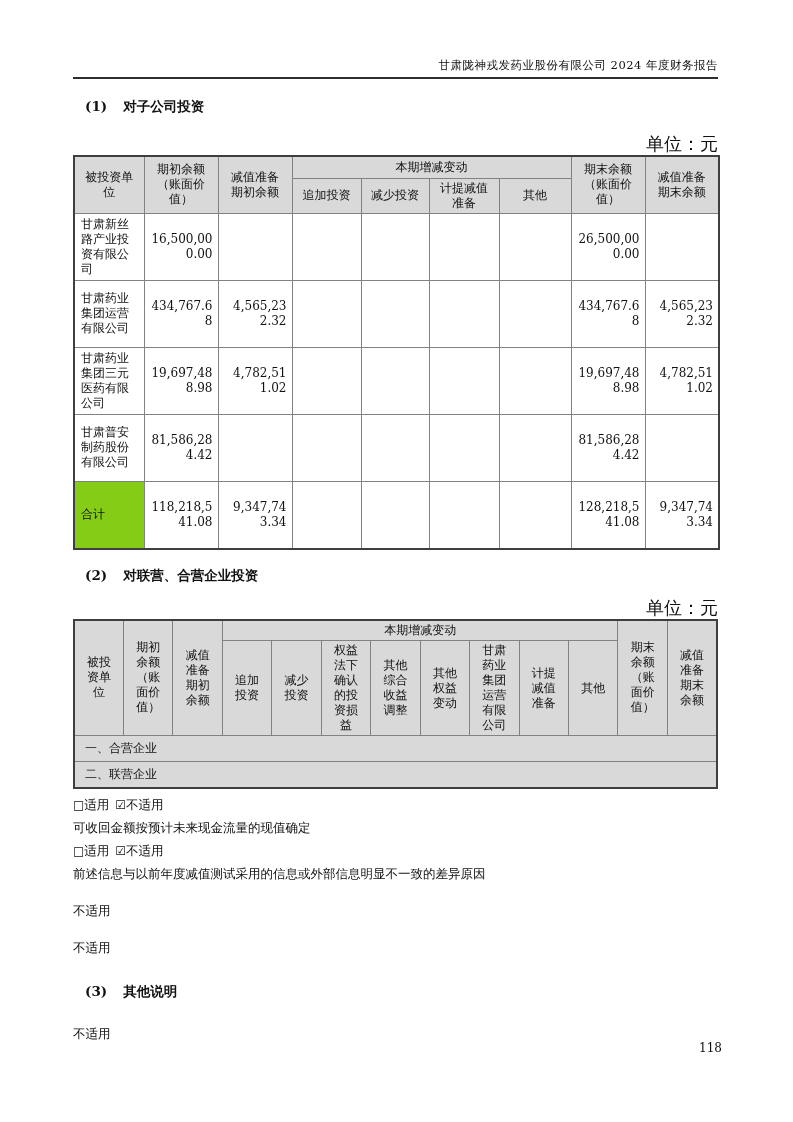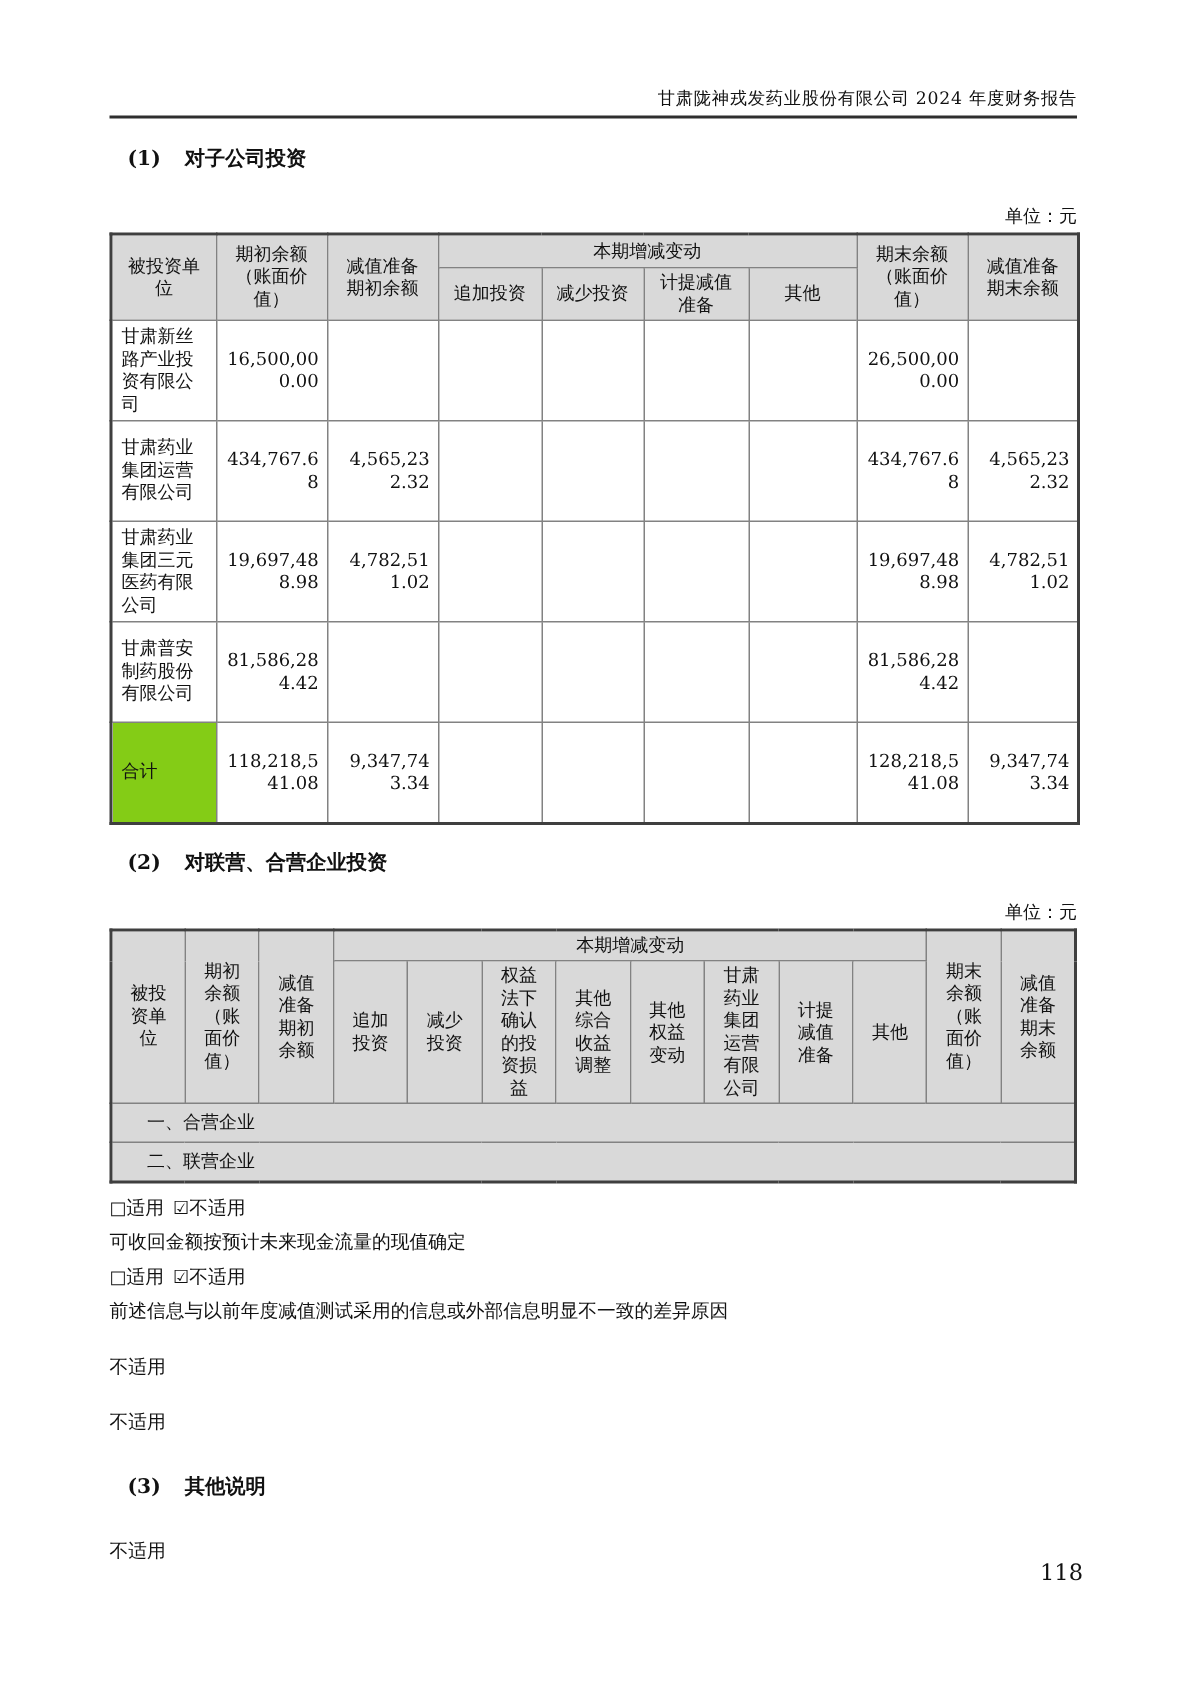--- a/index.html
+++ b/index.html
@@ -20,7 +20,7 @@
   .heading-2 { margin-top:16px; }
   .heading-3 { margin-top:26px; }
 
-  .unit-line { text-align:right; font-size:12px; line-height:16px; margin-top:21px; }
+  .unit-line { text-align:right; font-size:18px; line-height:16px; margin-top:21px; }
   .unit-line.u2 { margin-top:16px; }
 
   

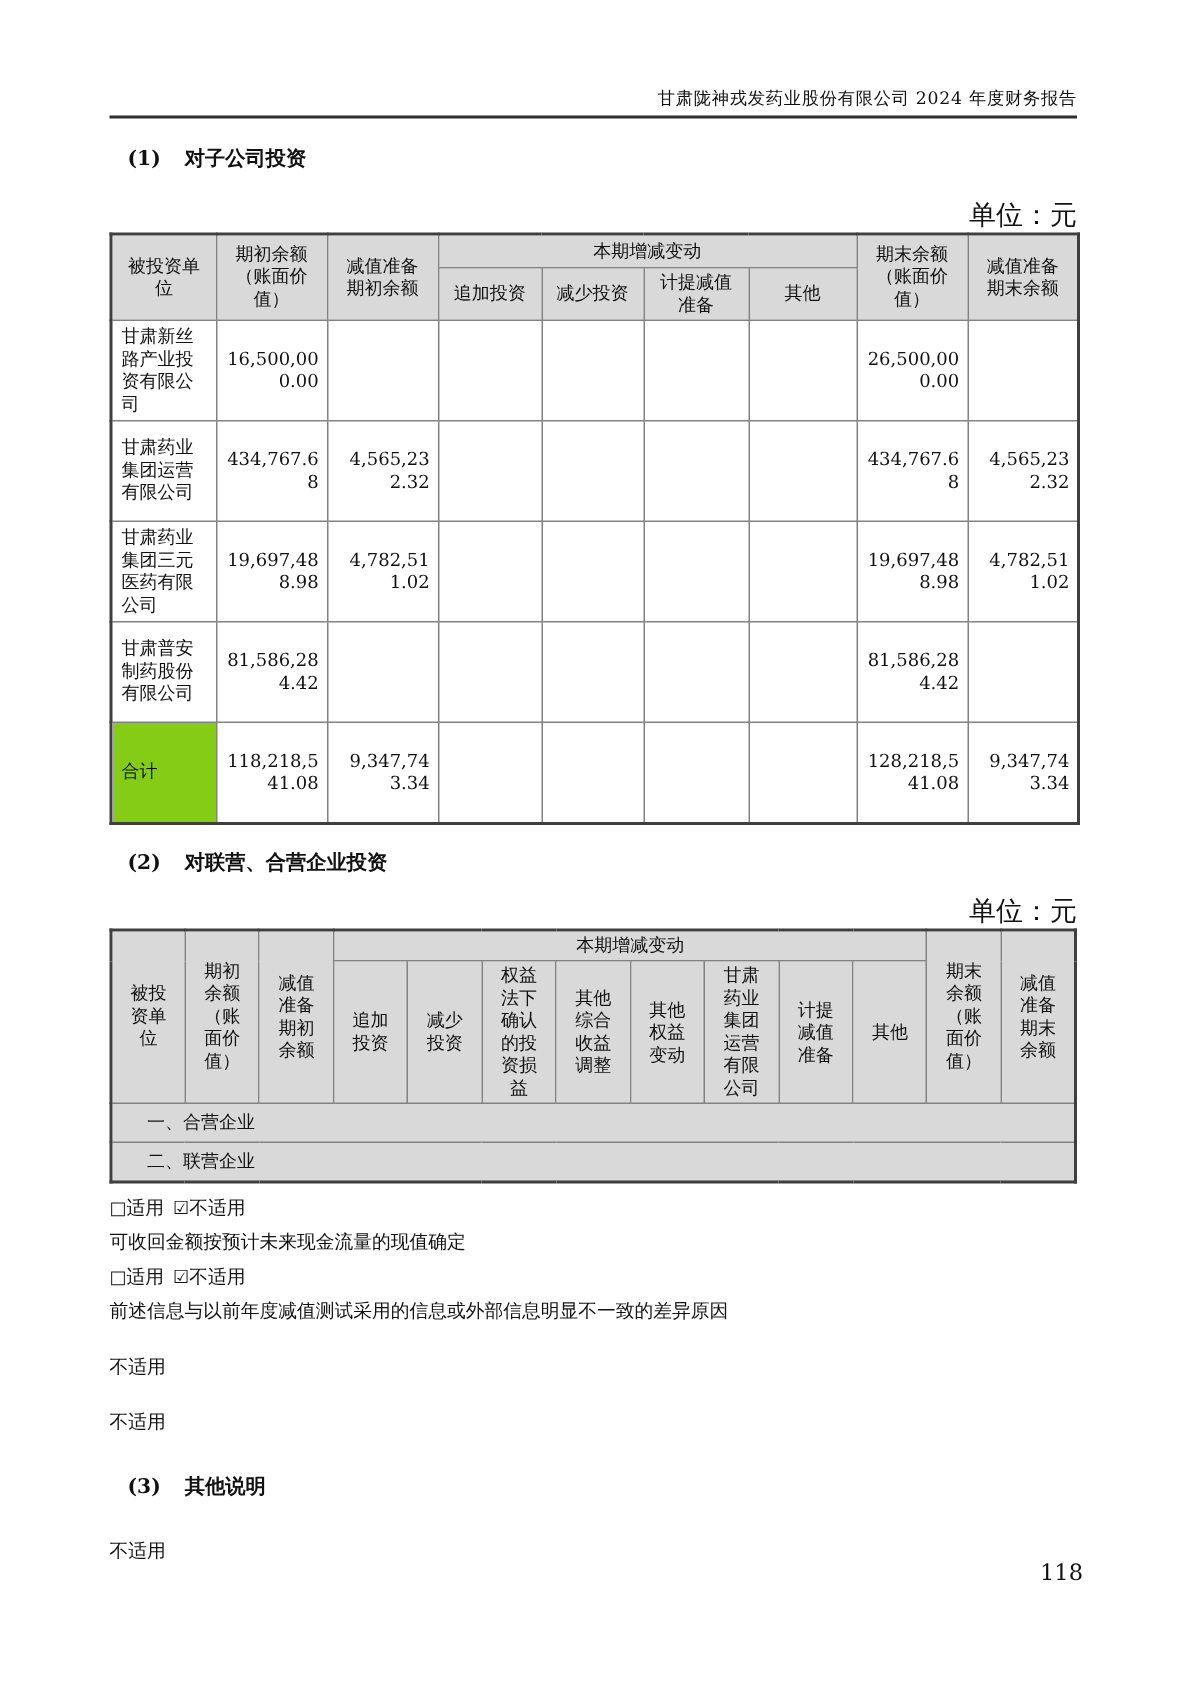--- a/index.html
+++ b/index.html
@@ -37,7 +37,7 @@
   .t2 th { padding:2px 10px; }
   .t2 tr.h1 { height:21px; }
   .t2 tr.h2 { height:94px; }
-  .t2 td.category { background:#d9d9d9; text-align:left; padding:2px 23px; height:21px; }
+  .t2 td.category { background:#d9d9d9; text-align:left; padding:2px 10px; height:21px; }
 
   
   .notes { margin-top:8px; font-size:12.5px; }

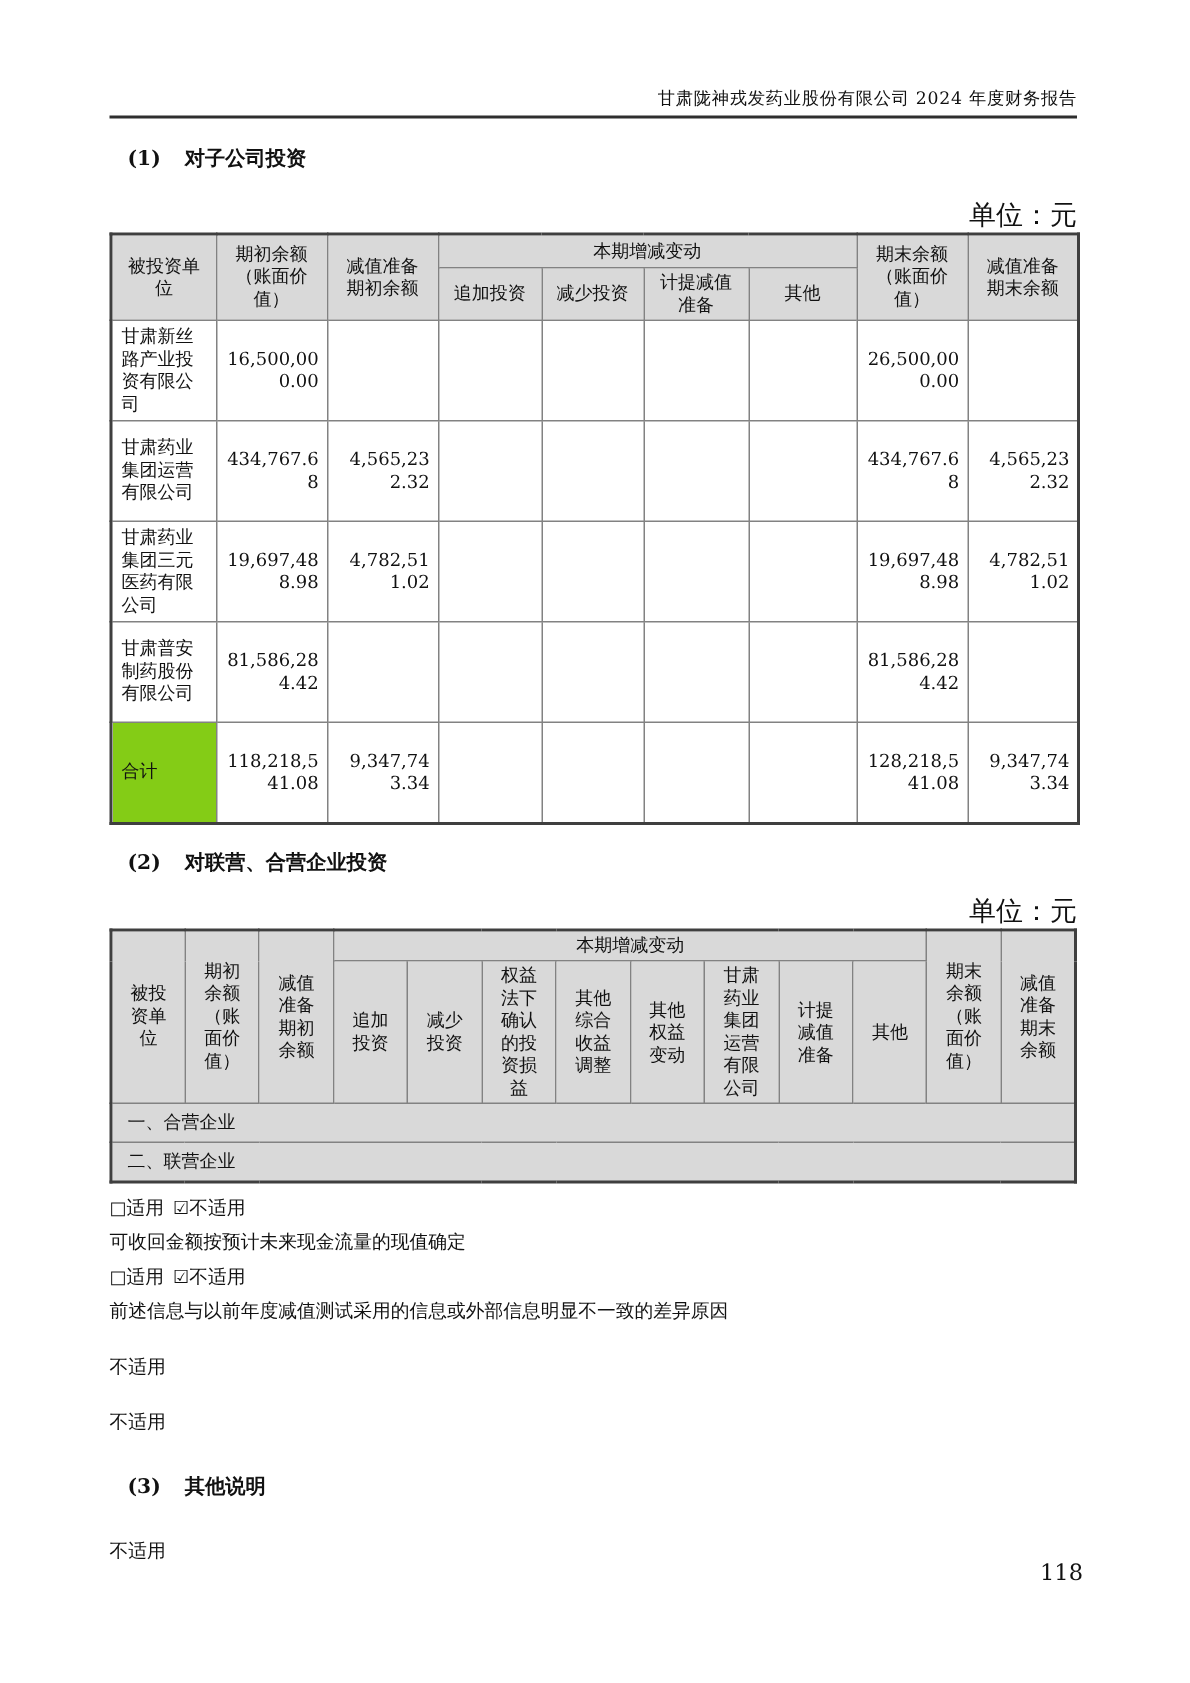--- a/index.html
+++ b/index.html
@@ -48,7 +48,7 @@
 
   .section-body { font-size:12.5px; line-height:16px; margin:26px 0 0 0; }
 
-  .page-number { position:absolute; top:1041px; right:71px; font-size:15px; line-height:14px; }
+  .page-number { position:absolute; top:1041px; right:71px; font-size:12px; line-height:14px; }
 </style>
 </head>
 <body>

